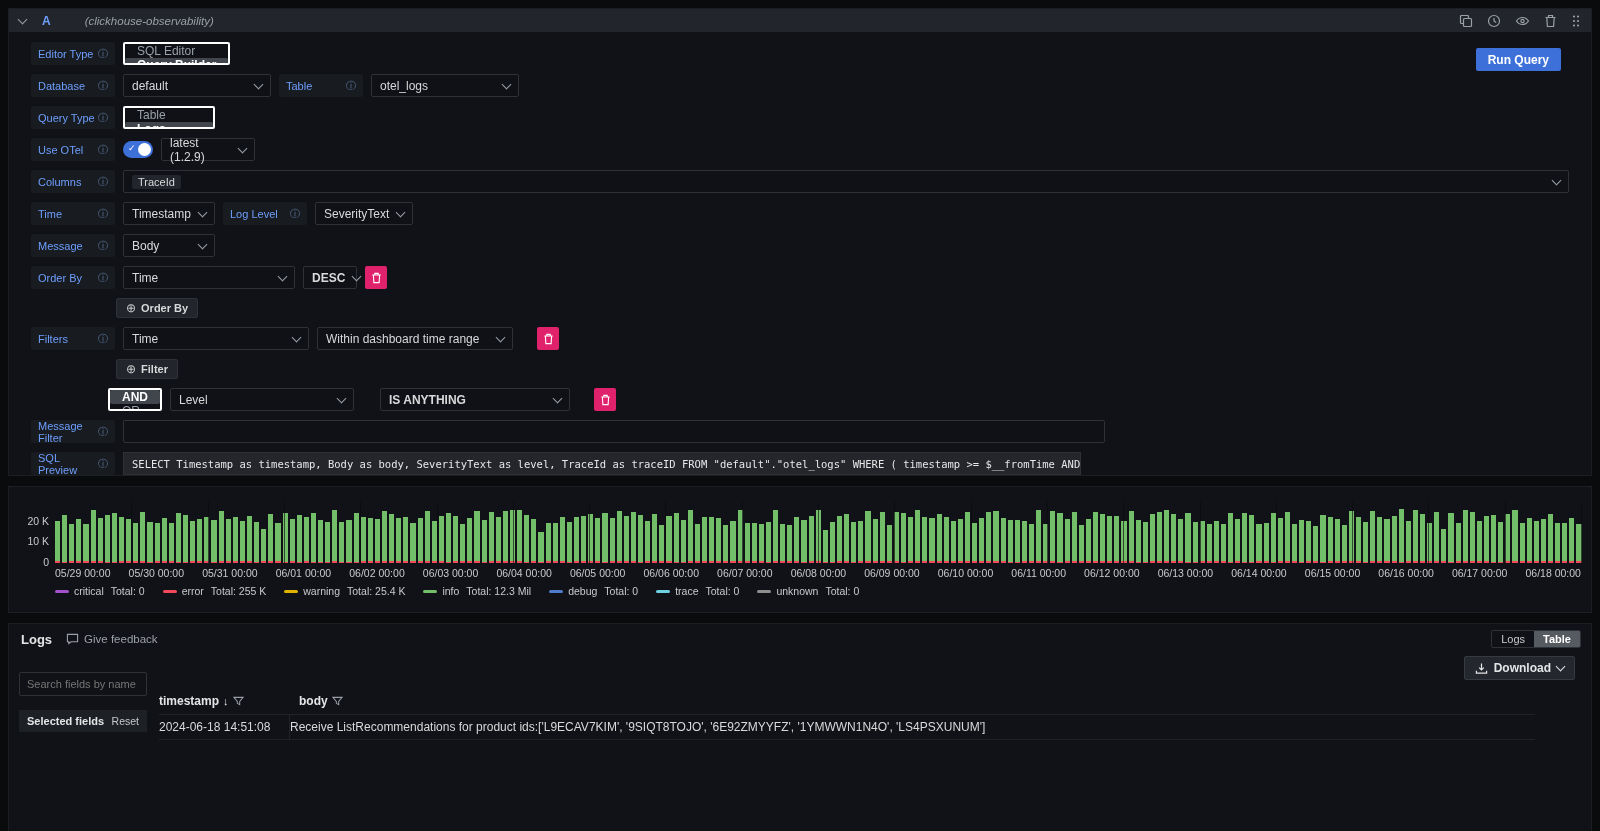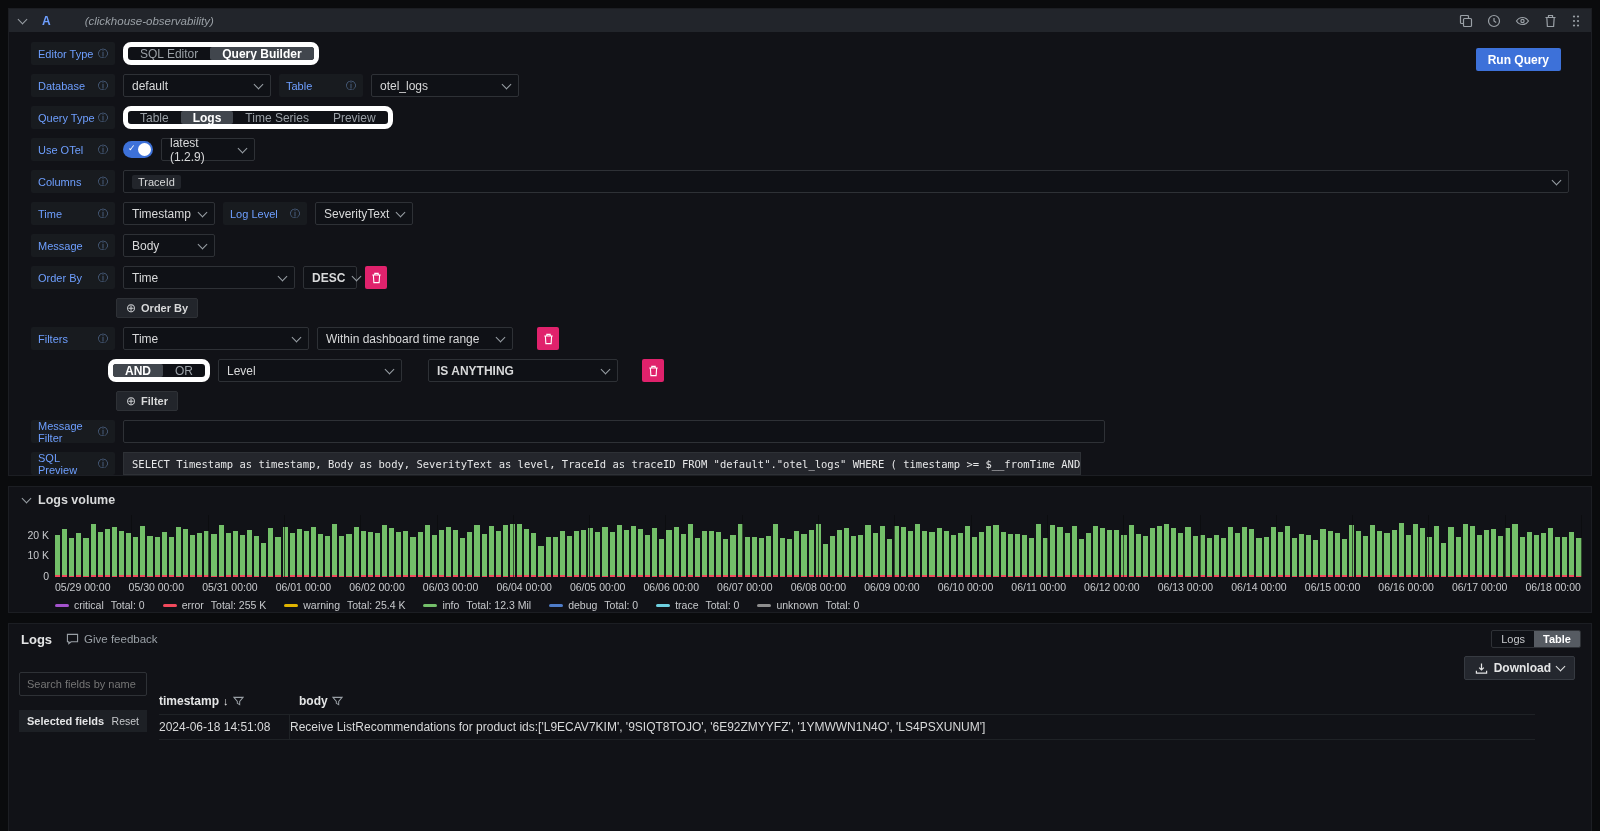--- a/index.html
+++ b/index.html
@@ -27,7 +27,7 @@
   .icon-info::before { content:"\24D8"; }
   .ctl, .select, .inputbox { background:#0f1116; border:1px solid #2e3136; border-radius:2px; display:flex; align-items:center; padding:0 8px; color:#d8d9da; }
   .select { justify-content:space-between; gap:8px; }
-  .radiogroup { display:flex; background:#0f1116; border:5px solid #ffffff; border-radius:8px; overflow:hidden; }
+  .radiogroup { display:flex; background:#0f1116; border:2px solid #ffffff; border-radius:2px; overflow:hidden;flex-direction:column; }
   .radiogroup .opt { padding:0 12px; display:flex; align-items:center; color:#9aa0a6; }
   .radiogroup .opt.active { background:#41464d; color:#fff; font-weight:bold; border-radius:2px; }
   .trash-btn { width:22px; flex:none; background:#e0226c; border-radius:2px; display:flex; align-items:center; justify-content:center; }

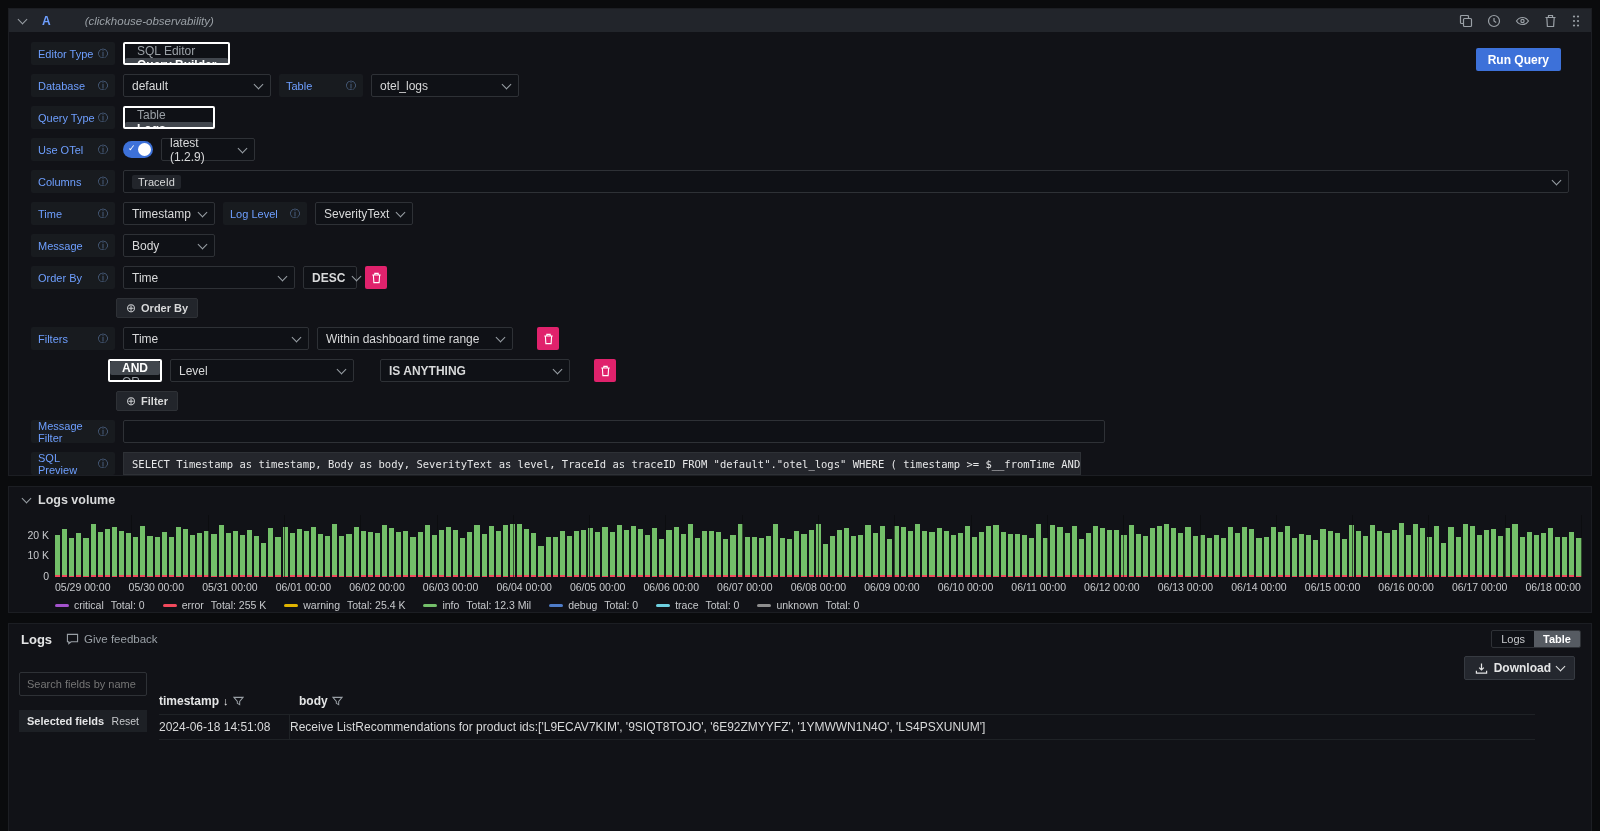--- a/index.html
+++ b/index.html
@@ -283,6 +283,12 @@
           </div>
       </div>
 
+      <div class="frow sub" style="margin-left:85px">
+        <button class="ghost-btn" style="font-family:inherit">
+            <span class="icon-plus-circle"></span>
+            <span style="font-weight:bold">Filter</span>
+          </button>
+      </div>
       <div class="frow" style="margin-left:77px">
         <div class="radiogroup">
           <span class="opt active">AND</span>
@@ -301,12 +307,6 @@
               <path d="M1.5 3.5h10M4.5 3.5v-2h4v2M2.8 3.5l.6 9h6.2l.6-9"></path>
             </svg>
           </div>
-      </div>
-      <div class="frow sub" style="margin-left:85px">
-        <button class="ghost-btn" style="font-family:inherit">
-            <span class="icon-plus-circle"></span>
-            <span style="font-weight:bold">Filter</span>
-          </button>
       </div>
 
       <div class="frow">

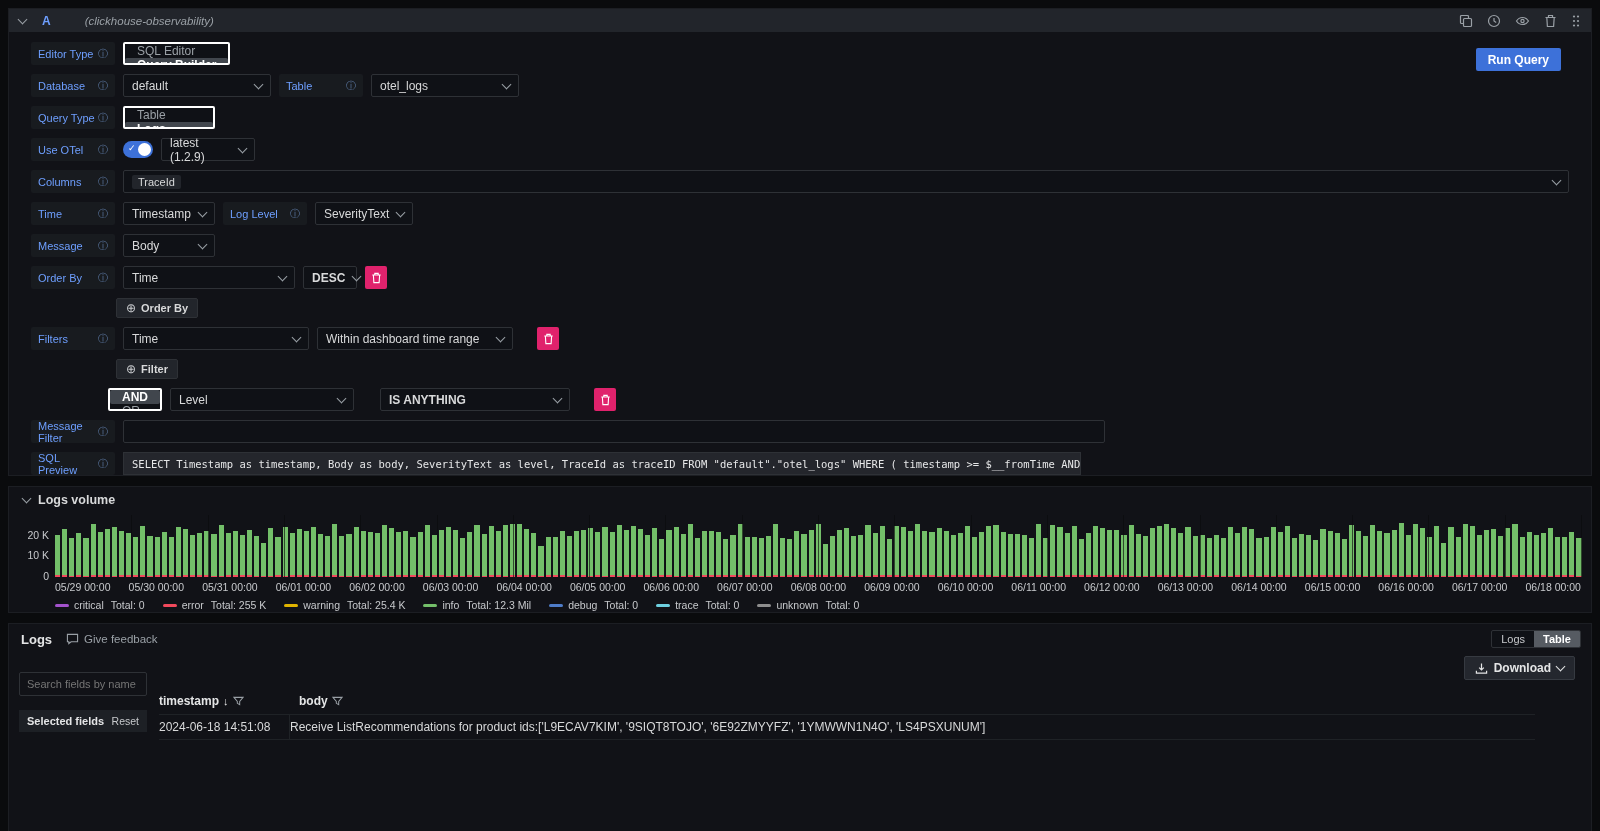--- a/index.html
+++ b/index.html
@@ -331,10 +331,6 @@
   </section>
 
   <section class="panel volume-panel">
-    <div class="vp-header">
-      <span class="chev-icon"></span>
-      <span>Logs volume</span>
-    </div>
     <div class="chart-wrap">
       <div class="yaxis" id="yaxis">
           <span style="bottom: 36.3333px;">20 K</span>

